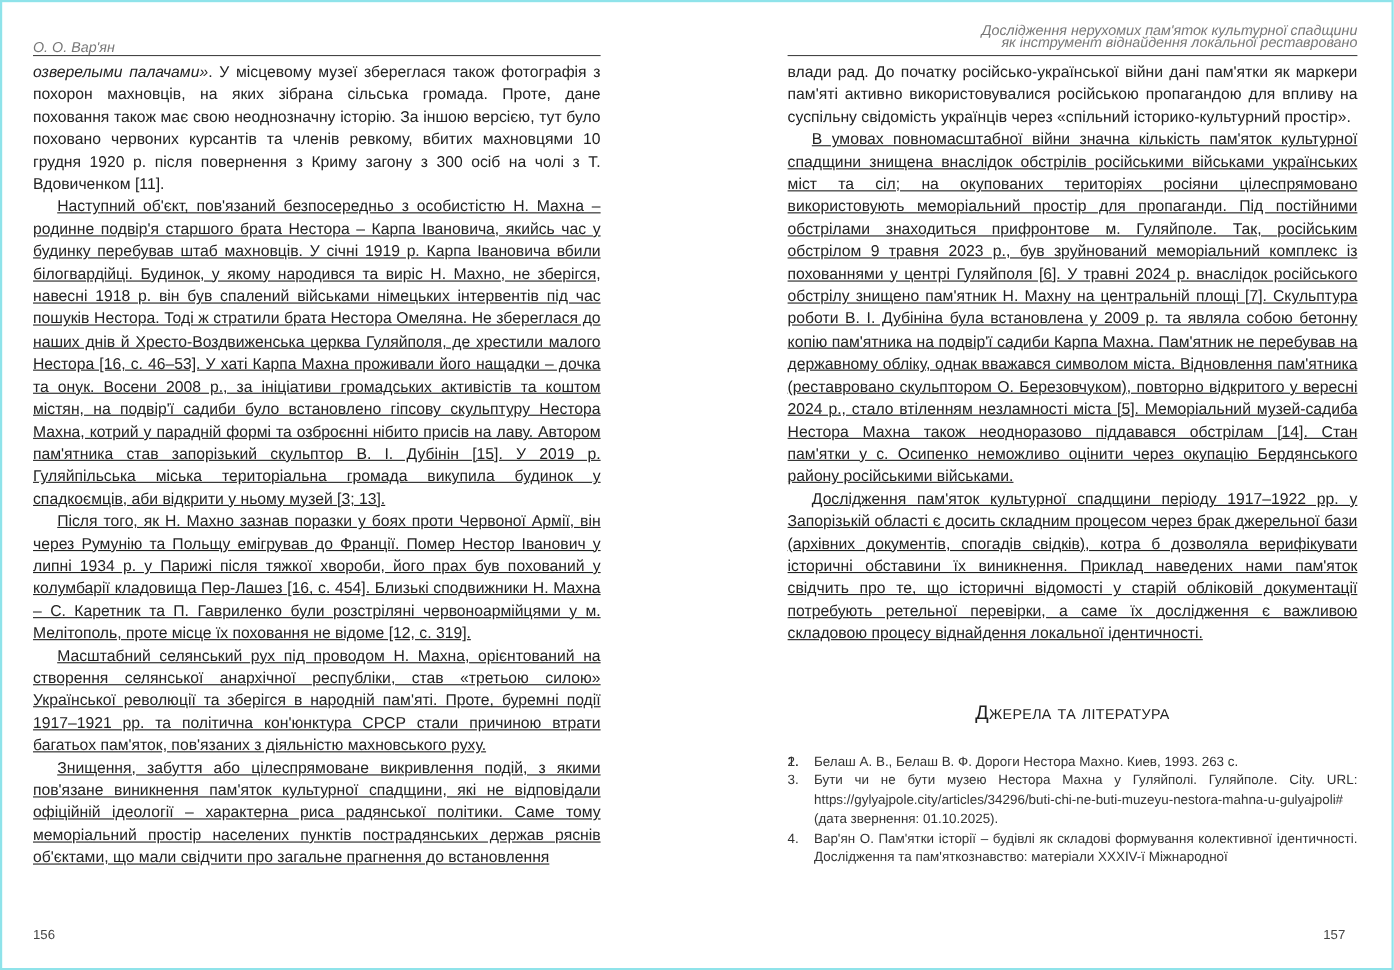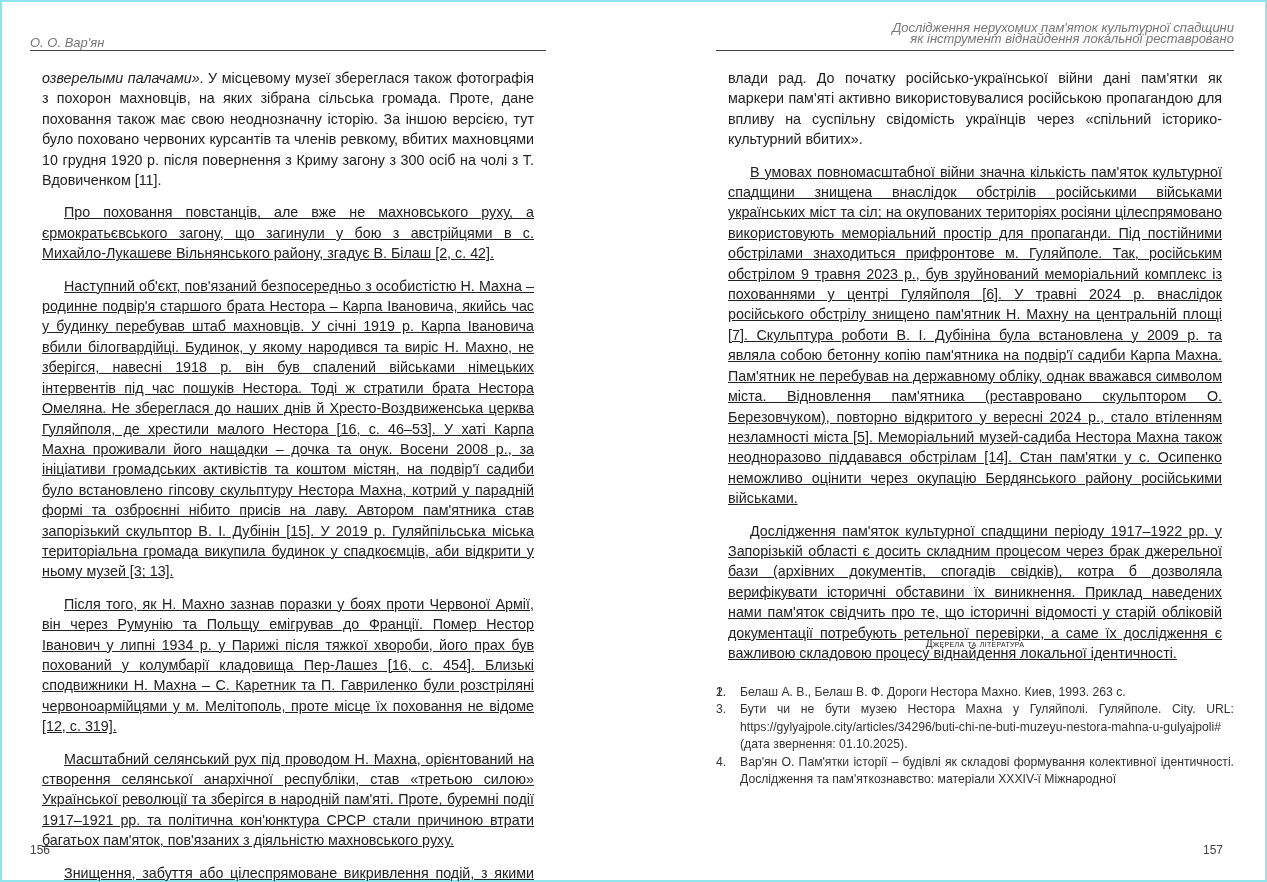--- a/index.html
+++ b/index.html
@@ -29,7 +29,7 @@
       position: absolute; top: 56px; left: 0; right: 0;
       font-size: 14.3px; line-height: 20.4px; text-align: justify; color: #222;
     }
-    .body-text p { margin: 12px; text-indent: 0; }
+    .body-text p { margin: 0; text-indent: 0; }
     .body-text p.indent { text-indent: 22px; text-decoration: underline; }
     .body-text em { font-style: italic; }
 

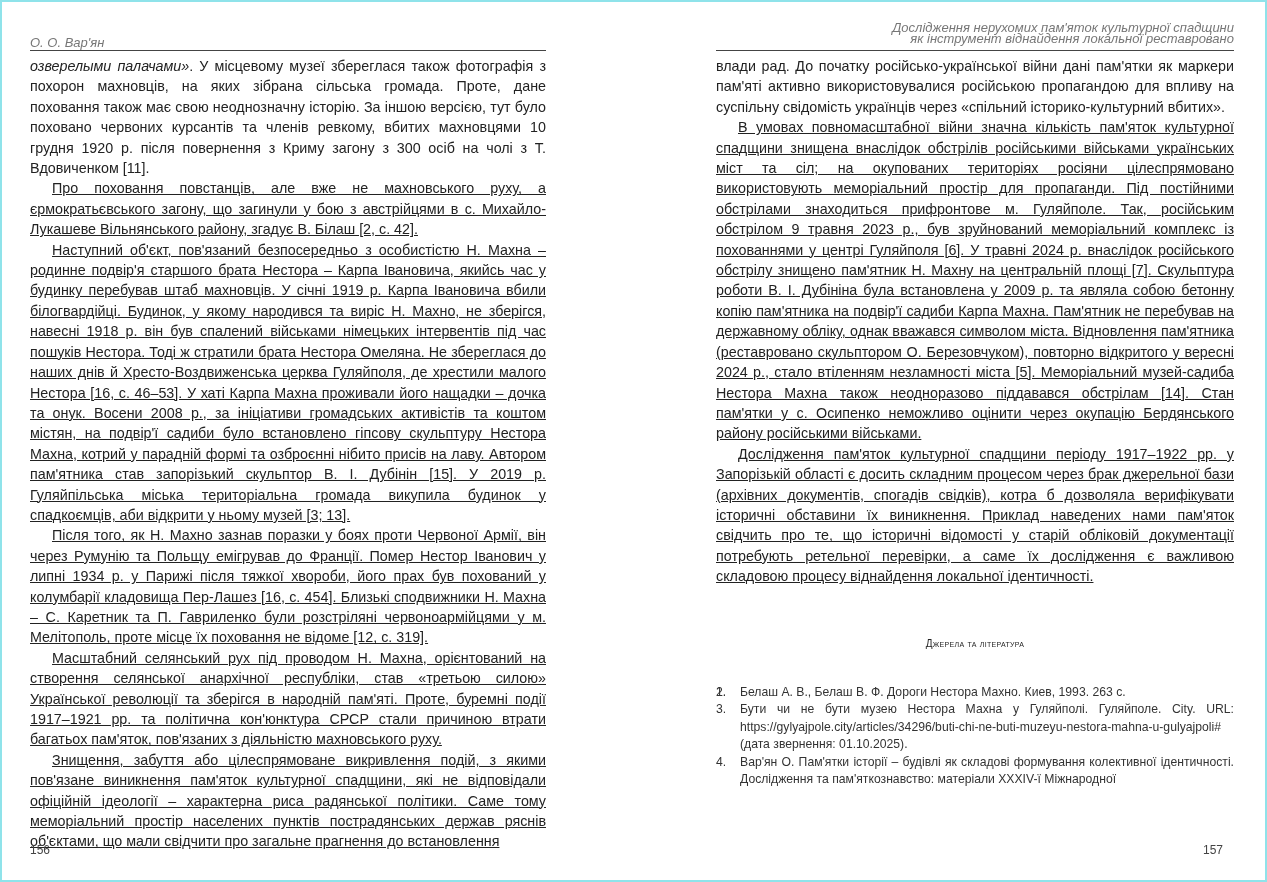--- a/index.html
+++ b/index.html
@@ -80,7 +80,7 @@
   <div class="head-rule"></div>
 
   <div class="body-text">
-    <p>влади рад. До початку російсько-української війни дані пам'ятки як маркери пам'яті активно використовувалися російською пропагандою для впливу на суспільну свідомість українців через «спільний історико-культурний вбитих».</p>
+    <p>влади рад. До початку російсько-української війни дані пам'ятки як маркери пам'яті активно використовувалися російською пропагандою для впливу на суспільну свідомість українців через «спільний історико-культурний простір».</p>
     <p class="indent">В умовах повномасштабної війни значна кількість пам'яток культурної спадщини знищена внаслідок обстрілів російськими військами українських міст та сіл; на окупованих територіях росіяни цілеспрямовано використовують меморіальний простір для пропаганди. Під постійними обстрілами знаходиться прифронтове м. Гуляйполе. Так, російським обстрілом 9 травня 2023 р., був зруйнований меморіальний комплекс із похованнями у центрі Гуляйполя [6]. У травні 2024 р. внаслідок російського обстрілу знищено пам'ятник Н. Махну на центральній площі [7]. Скульптура роботи В. І. Дубініна була встановлена у 2009 р. та являла собою бетонну копію пам'ятника на подвір'ї садиби Карпа Махна. Пам'ятник не перебував на державному обліку, однак вважався символом міста. Відновлення пам'ятника (реставровано скульптором О. Березовчуком), повторно відкритого у вересні 2024 р., стало втіленням незламності міста [5]. Меморіальний музей-садиба Нестора Махна також неодноразово піддавався обстрілам [14]. Стан пам'ятки у с. Осипенко неможливо оцінити через окупацію Бердянського району російськими військами.</p>
     <p class="indent">Дослідження пам'яток культурної спадщини періоду 1917–1922 рр. у Запорізькій області є досить складним процесом через брак джерельної бази (архівних документів, спогадів свідків), котра б дозволяла верифікувати історичні обставини їх виникнення. Приклад наведених нами пам'яток свідчить про те, що історичні відомості у старій обліковій документації потребують ретельної перевірки, а саме їх дослідження є важливою складовою процесу віднайдення локальної ідентичності.</p>
   </div>

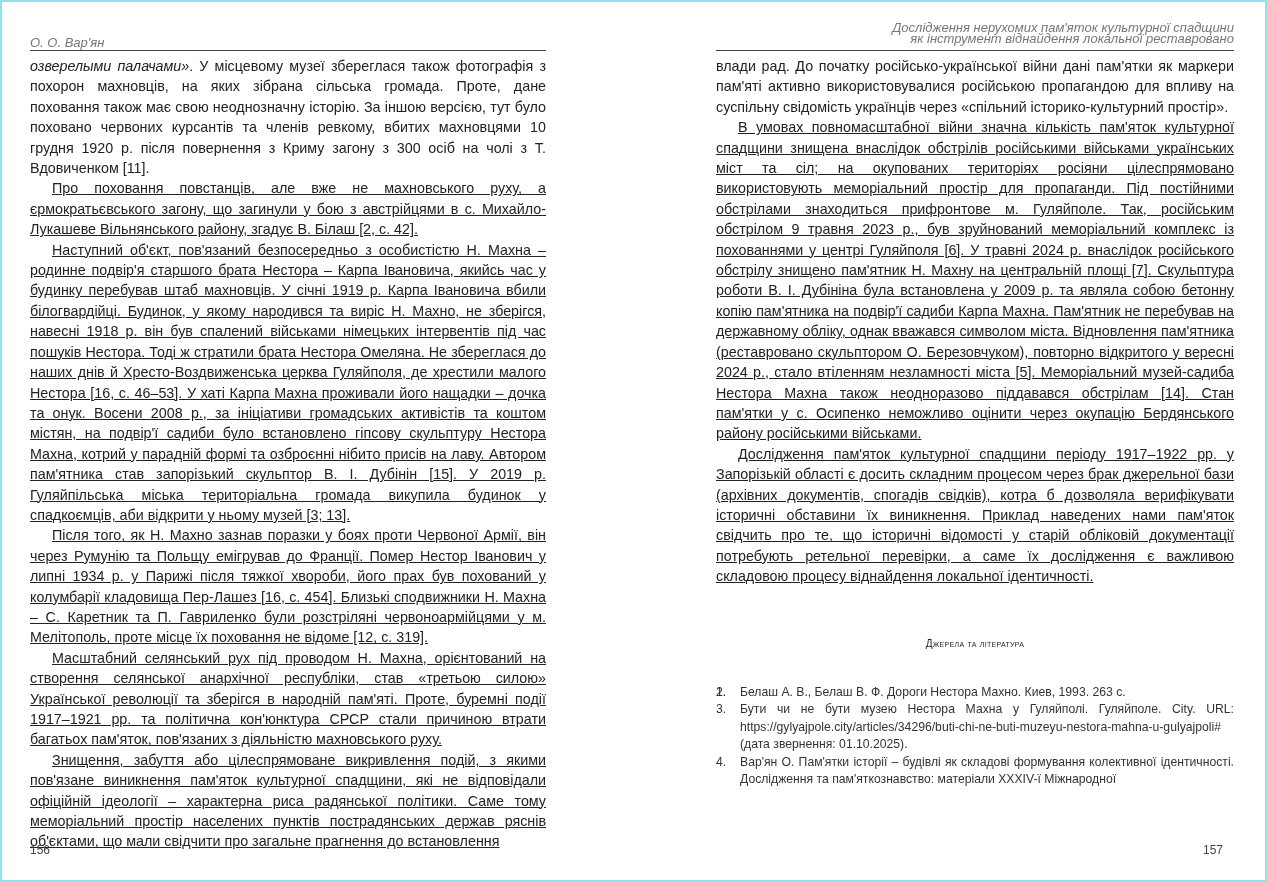--- a/index.html
+++ b/index.html
@@ -62,7 +62,6 @@
 
   <div class="body-text">
     <p><em>озверелыми палачами»</em><span>. У місцевому музеї збереглася також фотографія з похорон махновців, на яких зібрана сільська громада. Проте, дане поховання також має свою неоднозначну історію. За іншою версією, тут було поховано червоних курсантів та членів ревкому, вбитих махновцями 10 грудня 1920 р. після повернення з Криму загону з 300 осіб на чолі з Т. Вдовиченком [11].</span></p>
-    <p class="indent">Про поховання повстанців, але вже не махновського руху, а єрмократьєвського загону, що загинули у бою з австрійцями в с. Михайло-Лукашеве Вільнянського району, згадує В. Білаш [2, с. 42].</p>
     <p class="indent">Наступний об'єкт, пов'язаний безпосередньо з особистістю Н. Махна – родинне подвір'я старшого брата Нестора – Карпа Івановича, якийсь час у будинку перебував штаб махновців. У січні 1919 р. Карпа Івановича вбили білогвардійці. Будинок, у якому народився та виріс Н. Махно, не зберігся, навесні 1918 р. він був спалений військами німецьких інтервентів під час пошуків Нестора. Тоді ж стратили брата Нестора Омеляна. Не збереглася до наших днів й Хресто-Воздвиженська церква Гуляйполя, де хрестили малого Нестора [16, с. 46–53]. У хаті Карпа Махна проживали його нащадки – дочка та онук. Восени 2008 р., за ініціативи громадських активістів та коштом містян, на подвір'ї садиби було встановлено гіпсову скульптуру Нестора Махна, котрий у парадній формі та озброєнні нібито присів на лаву. Автором пам'ятника став запорізький скульптор В. І. Дубінін [15]. У 2019 р. Гуляйпільська міська територіальна громада викупила будинок у спадкоємців, аби відкрити у ньому музей [3; 13].</p>
     <p class="indent">Після того, як Н. Махно зазнав поразки у боях проти Червоної Армії, він через Румунію та Польщу емігрував до Франції. Помер Нестор Іванович у липні 1934 р. у Парижі після тяжкої хвороби, його прах був похований у колумбарії кладовища Пер-Лашез [16, с. 454]. Близькі сподвижники Н. Махна – С. Каретник та П. Гавриленко були розстріляні червоноармійцями у м. Мелітополь, проте місце їх поховання не відоме [12, с. 319].</p>
     <p class="indent">Масштабний селянський рух під проводом Н. Махна, орієнтований на створення селянської анархічної республіки, став «третьою силою» Української революції та зберігся в народній пам'яті. Проте, буремні події 1917–1921 рр. та політична кон'юнктура СРСР стали причиною втрати багатьох пам'яток, пов'язаних з діяльністю махновського руху.</p>

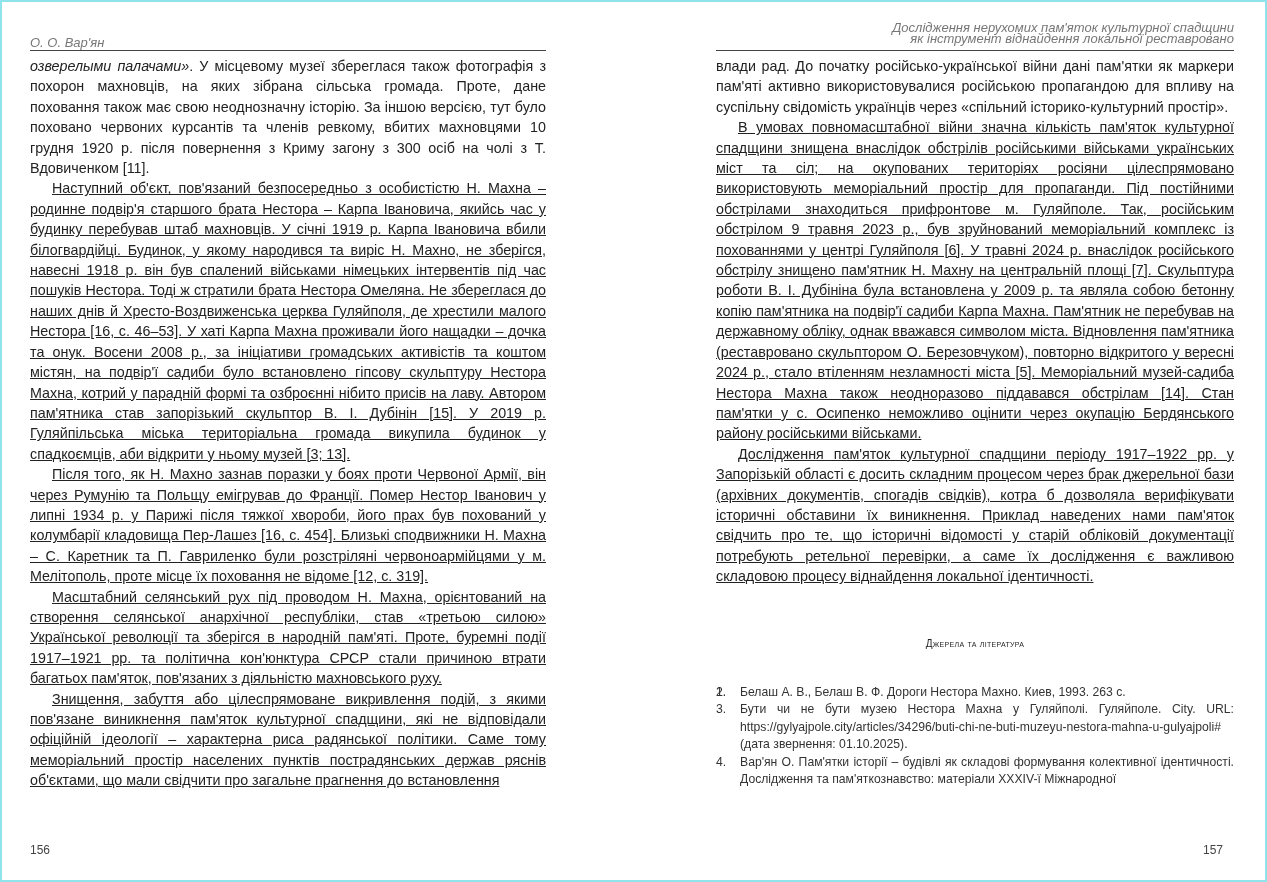--- a/index.html
+++ b/index.html
@@ -35,7 +35,7 @@
 
     .section-title {
       position: absolute; top: 638px; left: 0; right: 0;
-      text-align: center; font-size: 10px; letter-spacing: 0.3px; color: #222;
+      text-align: center; font-size: 18px; letter-spacing: 0.3px; color: #222;
       font-variant: small-caps;
     }
 

